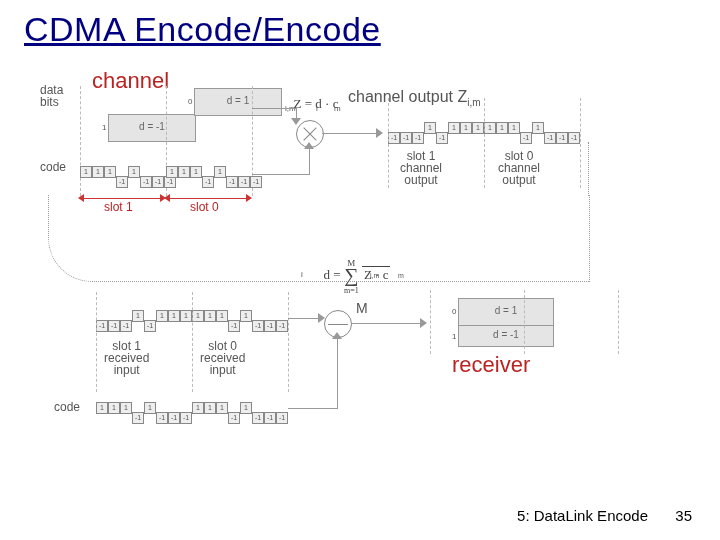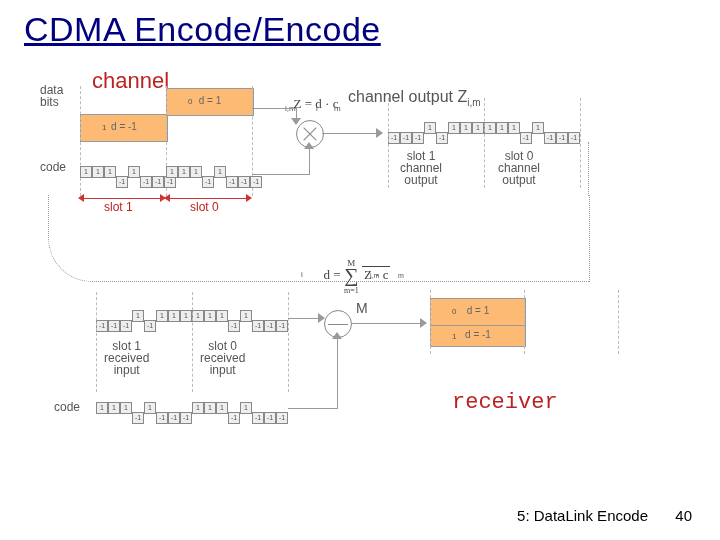--- a/index.html
+++ b/index.html
@@ -43,8 +43,9 @@
   .bit-wide {
     position: absolute;
     border: 1px solid #999;
-    background: #fdba74;
+    background: #e5e5e5;
     height: 26px;
+    margin-left: 28px;
   }
   .bit-wide .txt {
     position: absolute; width:100%; text-align:center;

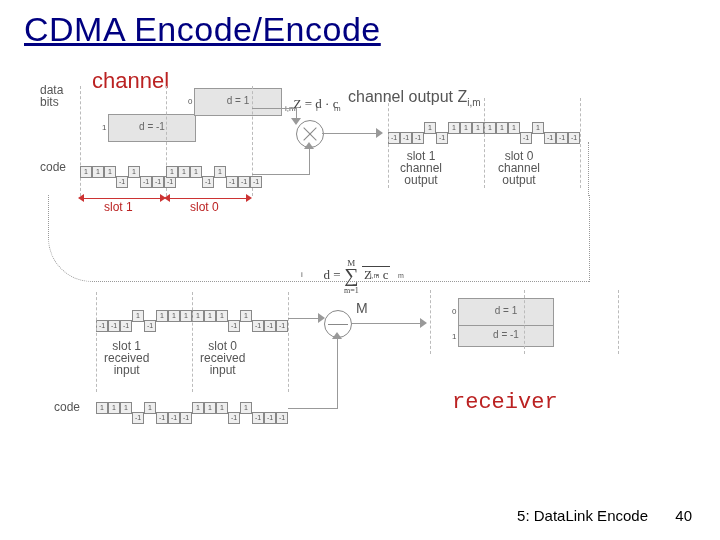--- a/index.html
+++ b/index.html
@@ -237,7 +237,7 @@
 <div style="position:absolute; left:524px; top:290px; height:64px; border-left:1px dashed #bbb;"></div>
 <div style="position:absolute; left:618px; top:290px; height:64px; border-left:1px dashed #bbb;"></div>
 
-<div class="lbl-red" style="left:452px; top:390px;font-family:Liberation Mono, monospace;">receiver</div>
+<div class="lbl-red" style="left:452px; top:352px;">receiver</div>
 
 <div class="lbl-sm" style="left:54px; top:400px;">code</div>
 <div class="strip" id="code-r1" style="left:96px; top:398px;"><span class="chip">1</span><span class="chip">1</span><span class="chip">1</span><span class="chip dn">-1</span><span class="chip">1</span><span class="chip dn">-1</span><span class="chip dn">-1</span><span class="chip dn">-1</span></div>

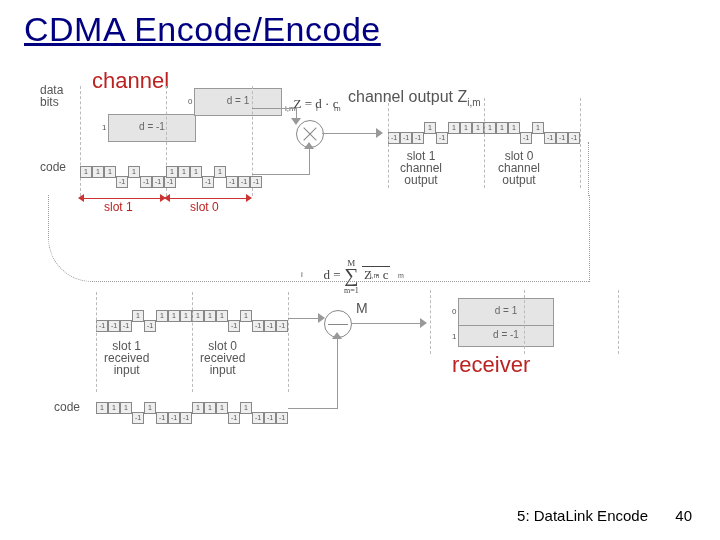--- a/index.html
+++ b/index.html
@@ -107,7 +107,7 @@
 <div class="title">CDMA Encode/Encode</div>
 
 <div class="footer-right">5: DataLink Encode</div>
-<div class="page-num">40</div>
+<div class="page-num">35</div>
 
 <div class="lbl-red" style="left:92px; top:68px;">channel</div>
 

